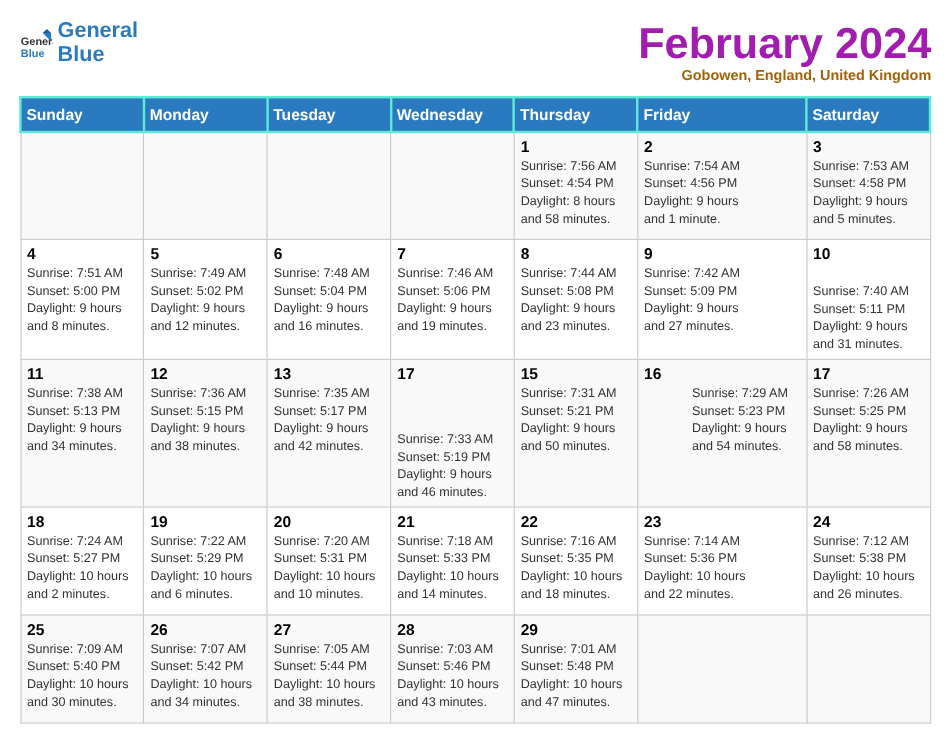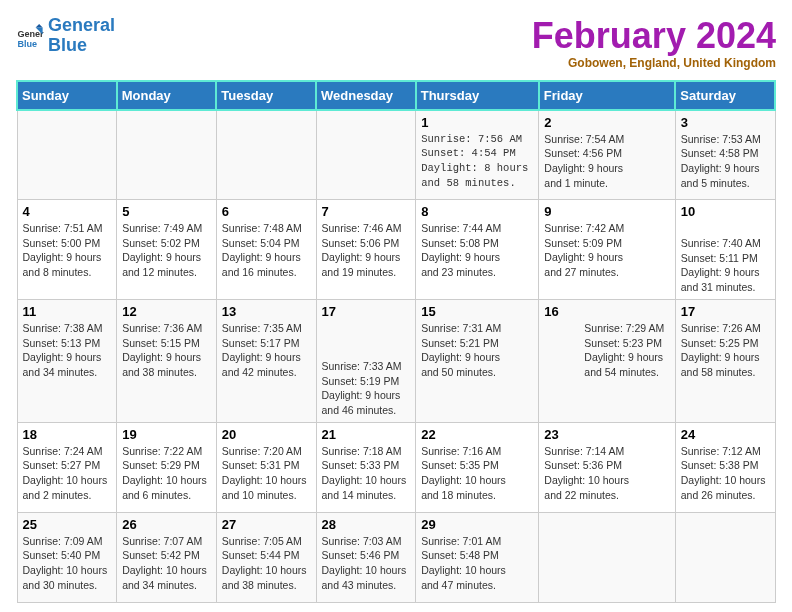--- a/index.html
+++ b/index.html
@@ -136,7 +136,7 @@
         <td></td>
         <td>
           <span class="day-num">1</span>
-          <div class="day-info" style="white-space: pre-line; font-family: Liberation Mono, monospace;">Sunrise: 7:56 AM
+          <div class="day-info" style="white-space: pre-line;">Sunrise: 7:56 AM
 Sunset: 4:54 PM
 Daylight: 8 hours
 and 58 minutes.</div>

